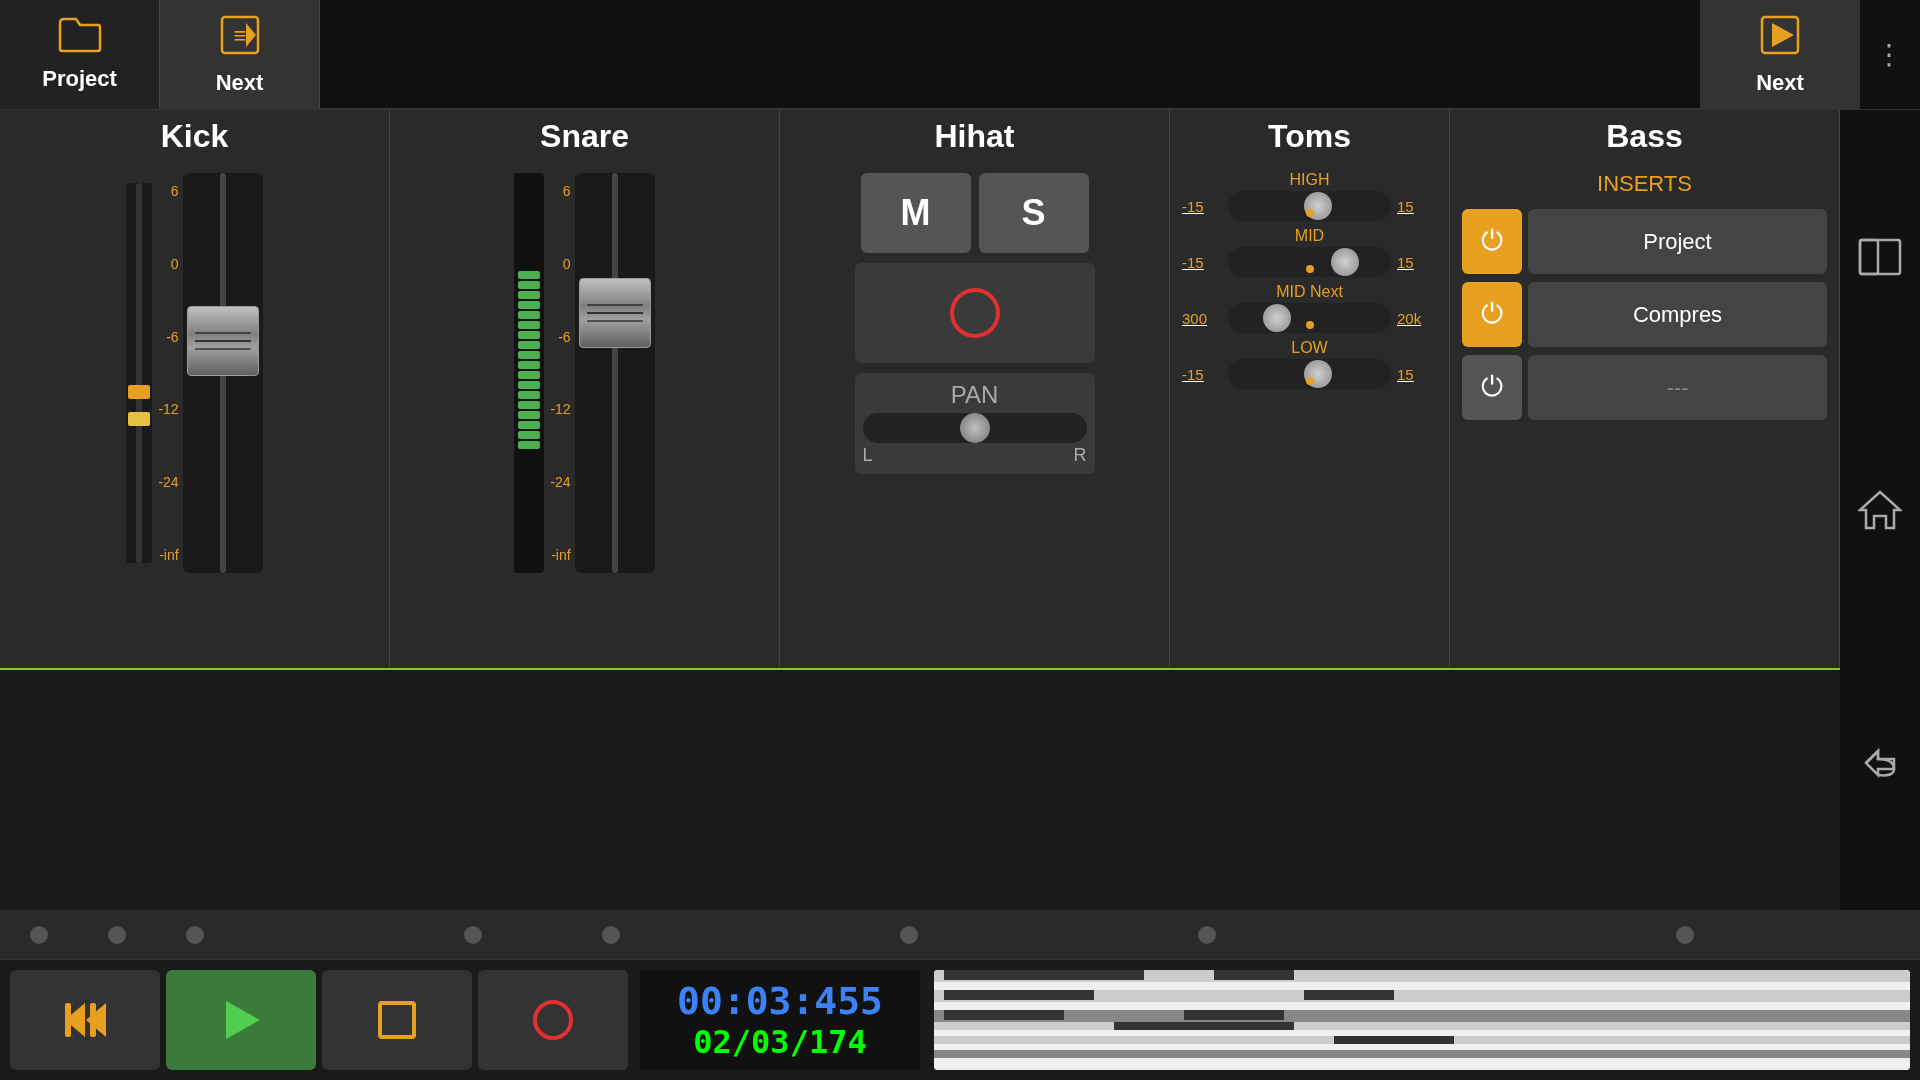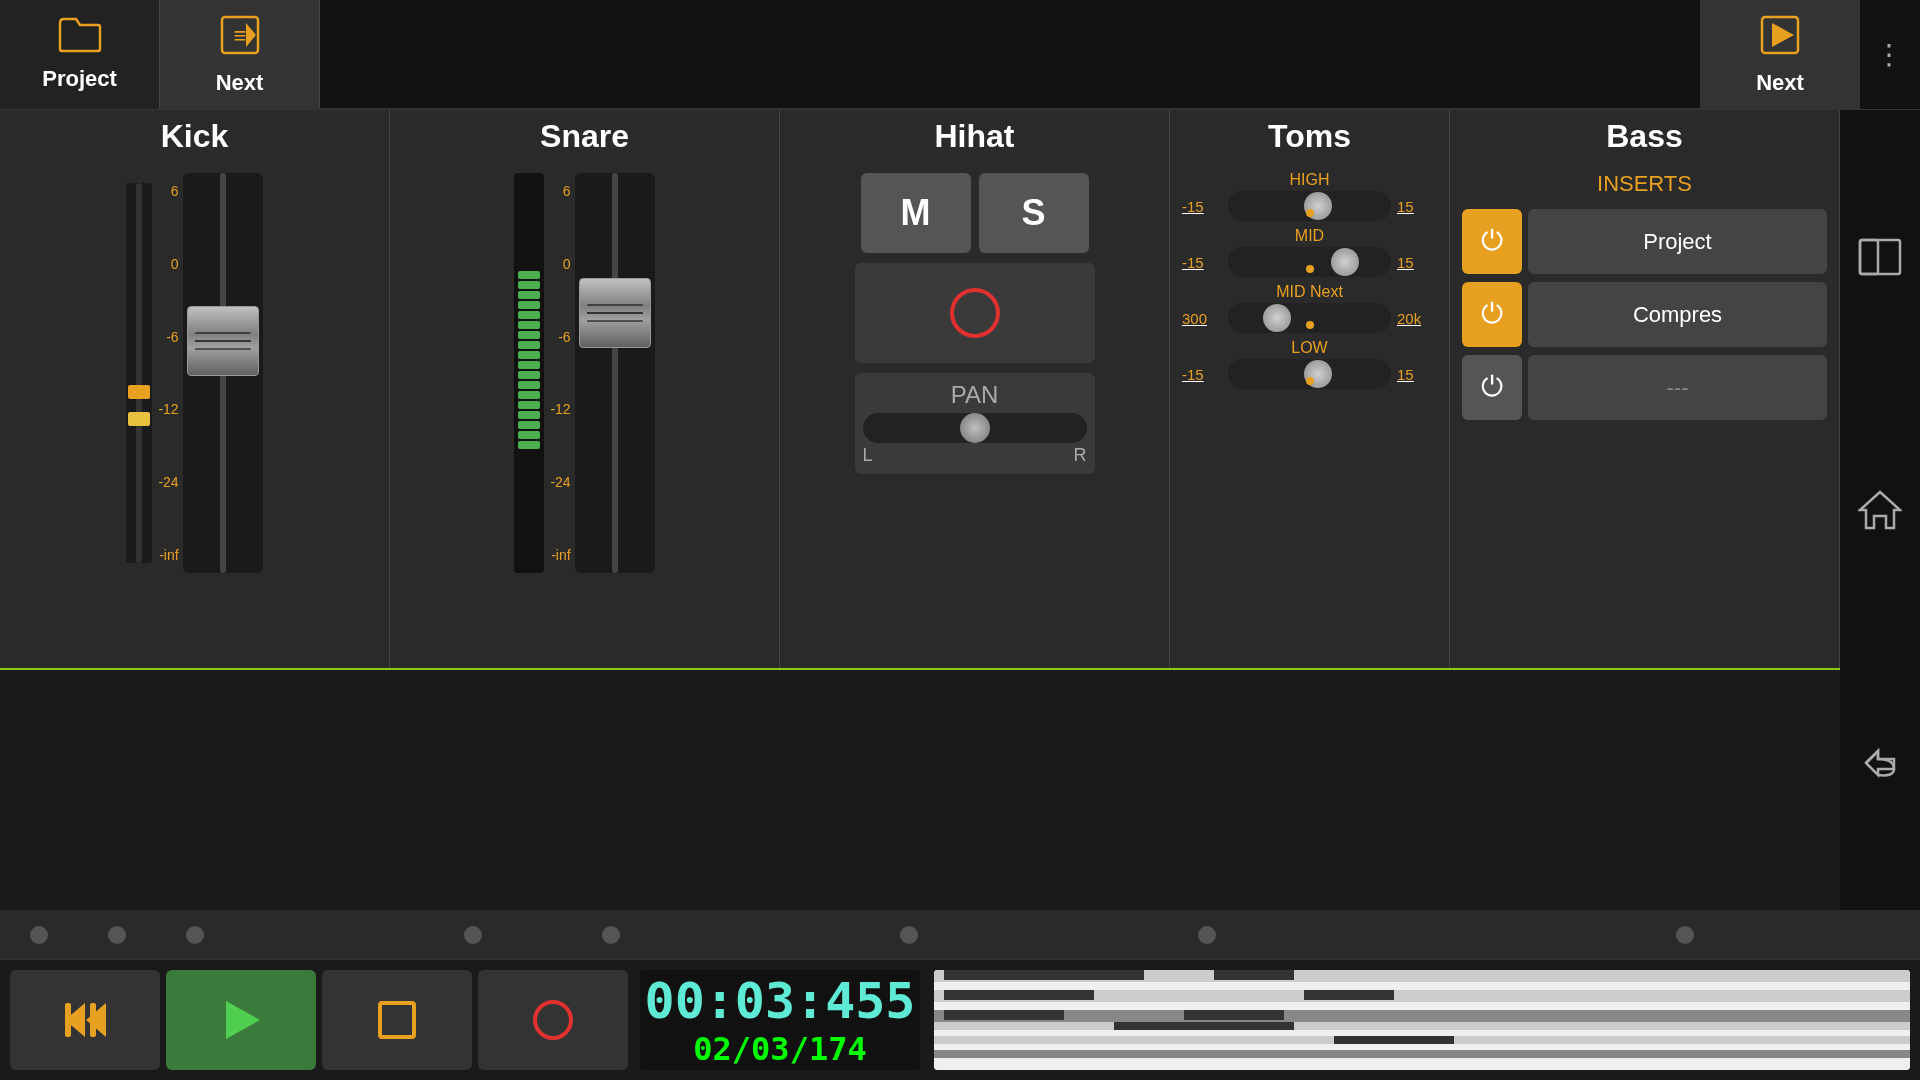--- a/index.html
+++ b/index.html
@@ -423,8 +423,8 @@
       margin: 0 6px;
     }
     .time-main {
-      font-size: 50px;
-      color: #5eead4;
+      font-size: 38px;
+      color: #3b82f6;
       font-family: monospace;
       font-weight: bold;
     }

